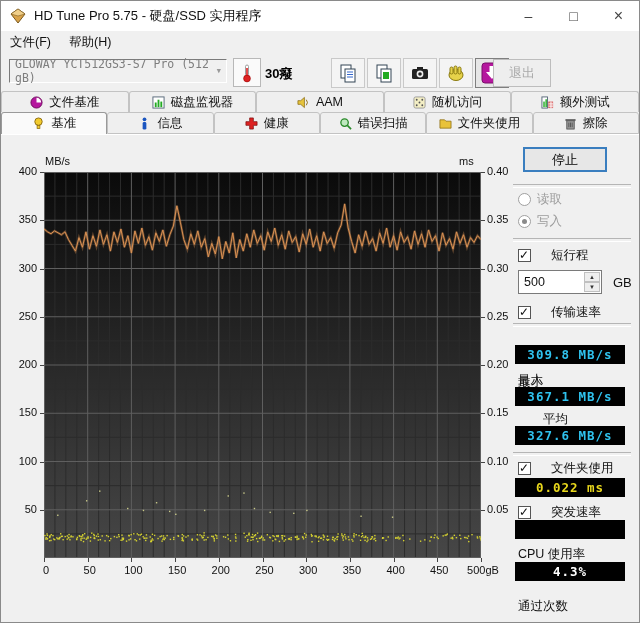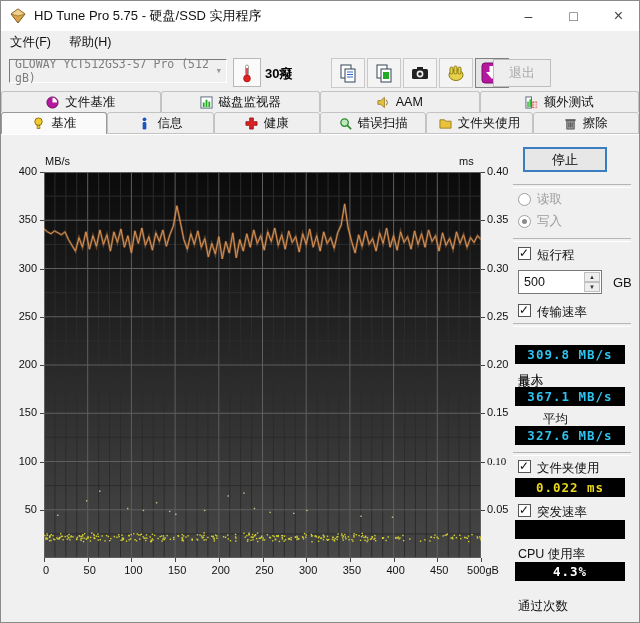--- a/index.html
+++ b/index.html
@@ -155,6 +155,17 @@
         <path d="M10 4 Q12.5 7 10 10" fill="none" stroke="#8a6a10" stroke-width="1"></path>
       </svg>
       <span>AAM</span>
+    </div>
+    <div class="tab">
+      <svg width="13" height="13" viewBox="0 0 14 14">
+        <rect x="1" y="1" width="12" height="12" rx="2" fill="#f3eec4" stroke="#999"></rect>
+        <circle cx="4" cy="4" r="1" fill="#555"></circle>
+          <circle cx="10" cy="4" r="1" fill="#555"></circle>
+        <circle cx="7" cy="7" r="1" fill="#555"></circle>
+        <circle cx="4" cy="10" r="1" fill="#555"></circle>
+          <circle cx="10" cy="10" r="1" fill="#555"></circle>
+      </svg>
+      <span>随机访问</span>
     </div>
     <div class="tab">
       <svg width="13" height="13" viewBox="0 0 14 14">

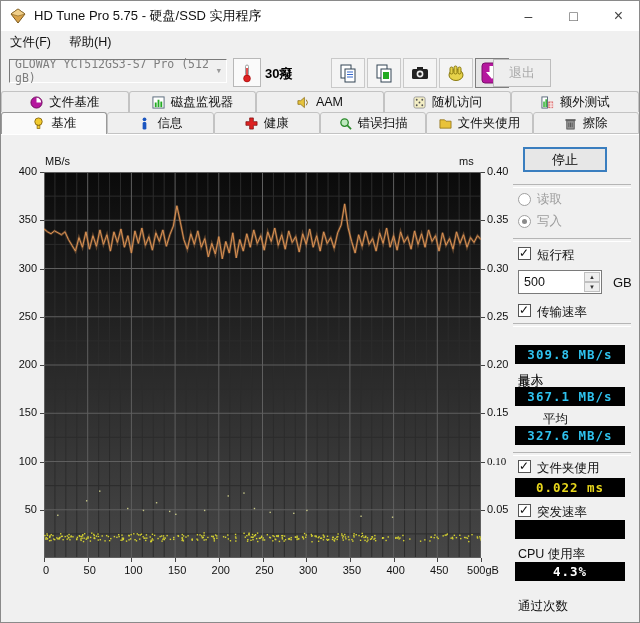--- a/index.html
+++ b/index.html
@@ -42,7 +42,7 @@
   .radio-row{position:absolute;left:517px;display:flex;align-items:center;gap:6px;font-size:12.5px;color:#9b9b9b;}
   .rb{width:13px;height:13px;border:1px solid #a0a0a0;border-radius:50%;background:#fff;box-sizing:border-box;position:relative;}
   .rb.selected::after{content:"";position:absolute;left:3px;top:3px;width:5px;height:5px;border-radius:50%;background:#8a8a8a;}
-  .check-row{position:absolute;left:517px;display:flex;align-items:flex-start;gap:6px;font-size:12.5px;color:#111;}
+  .check-row{position:absolute;left:517px;display:flex;align-items:center;gap:20px;font-size:12.5px;color:#111;}
   .cb{width:13px;height:13px;border:1px solid #555;background:#fff;box-sizing:border-box;position:relative;}
   .cb.checked::after{content:"✓";position:absolute;left:0px;top:-2px;font-size:12px;color:#111;}
   #spinbox{position:absolute;left:517px;top:135px;width:84px;height:24px;background:#fff;border:1px solid #7a7a7a;box-sizing:border-box;}

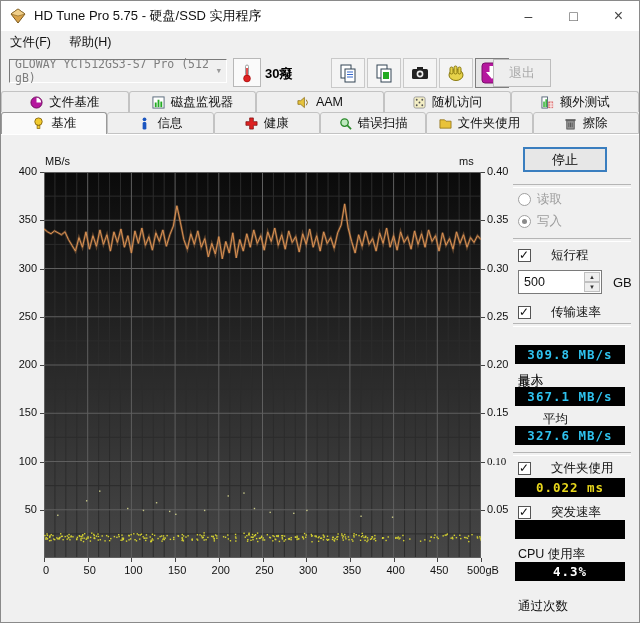--- a/index.html
+++ b/index.html
@@ -690,7 +690,7 @@
         <div class="tick-mark" style="left: 480px; top: 223px; width: 4px; height: 1px;"></div>
         <div class="tick-label" style="left: 486px; top: 264.25px; width: 34px; text-align: left;">0.15</div>
         <div class="tick-mark" style="left: 480px; top: 271.25px; width: 4px; height: 1px;"></div>
-        <div class="tick-label" style="left: 486px; top: 312.5px; width: 34px; text-align: left; font-family: Liberation Serif, serif;">0.10</div>
+        <div class="tick-label" style="left: 486px; top: 312.5px; width: 34px; text-align: left;">0.10</div>
         <div class="tick-mark" style="left: 480px; top: 319.5px; width: 4px; height: 1px;"></div>
         <div class="tick-label" style="left: 486px; top: 360.75px; width: 34px; text-align: left;">0.05</div>
         <div class="tick-mark" style="left: 480px; top: 367.75px; width: 4px; height: 1px;"></div>

